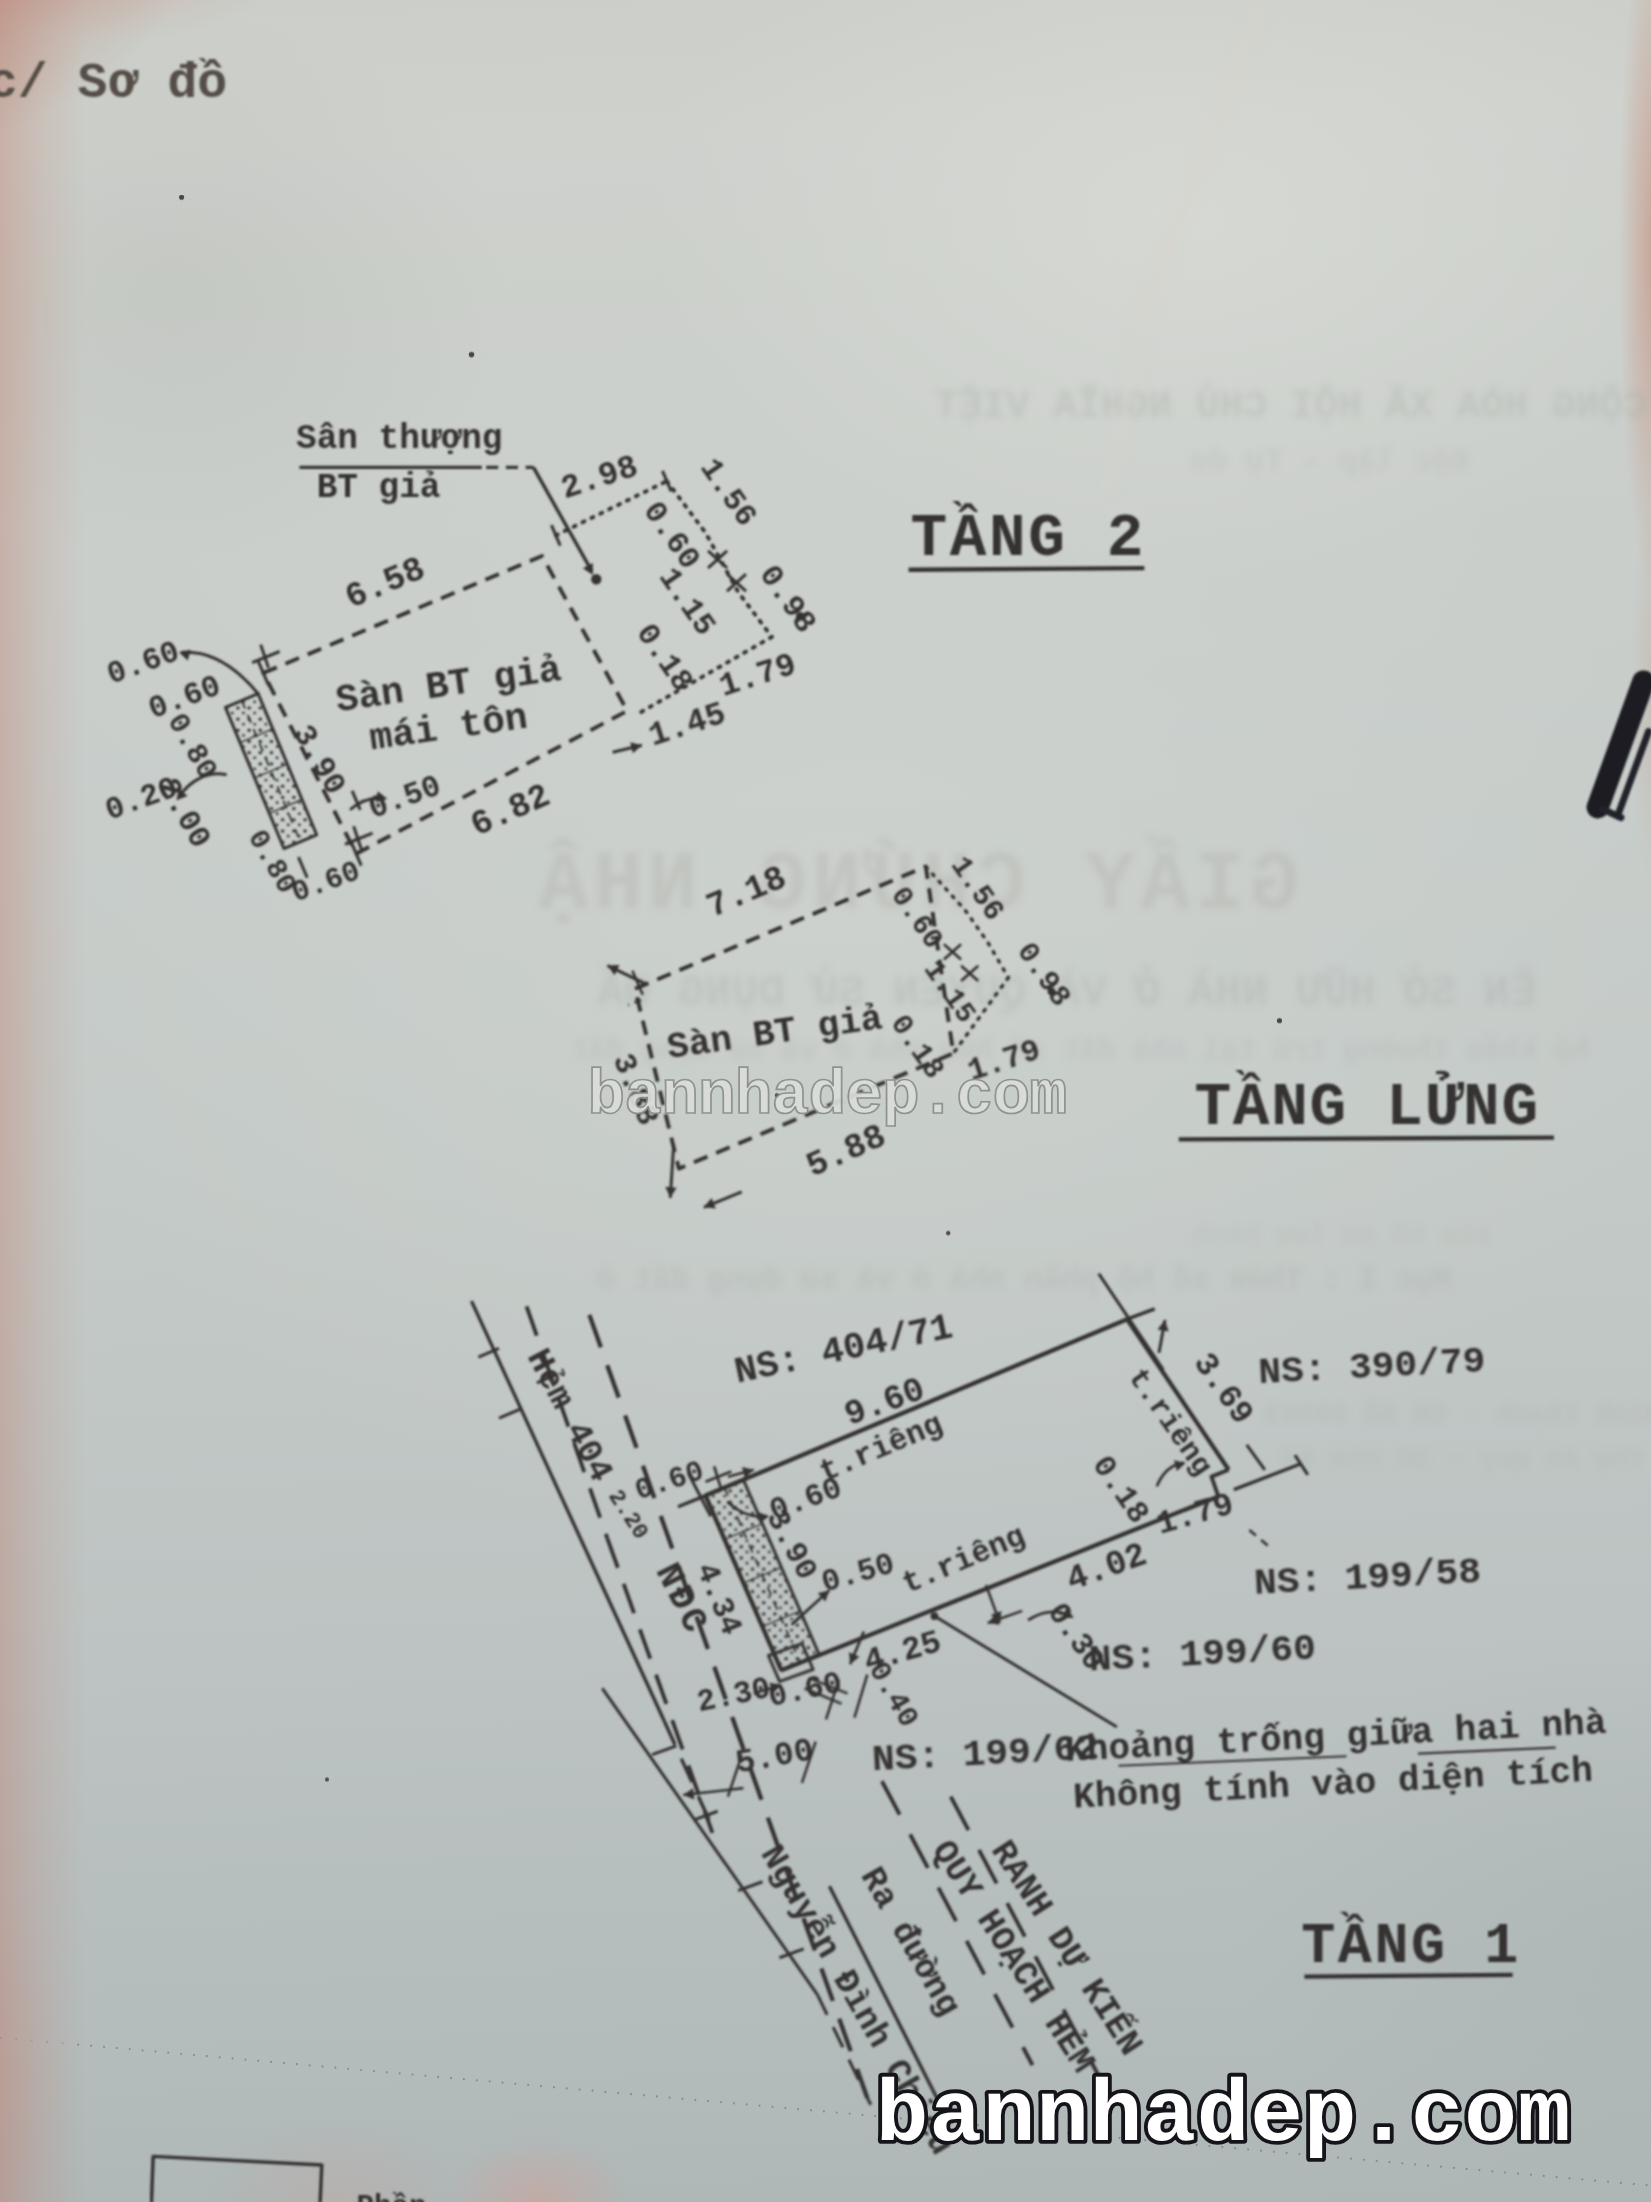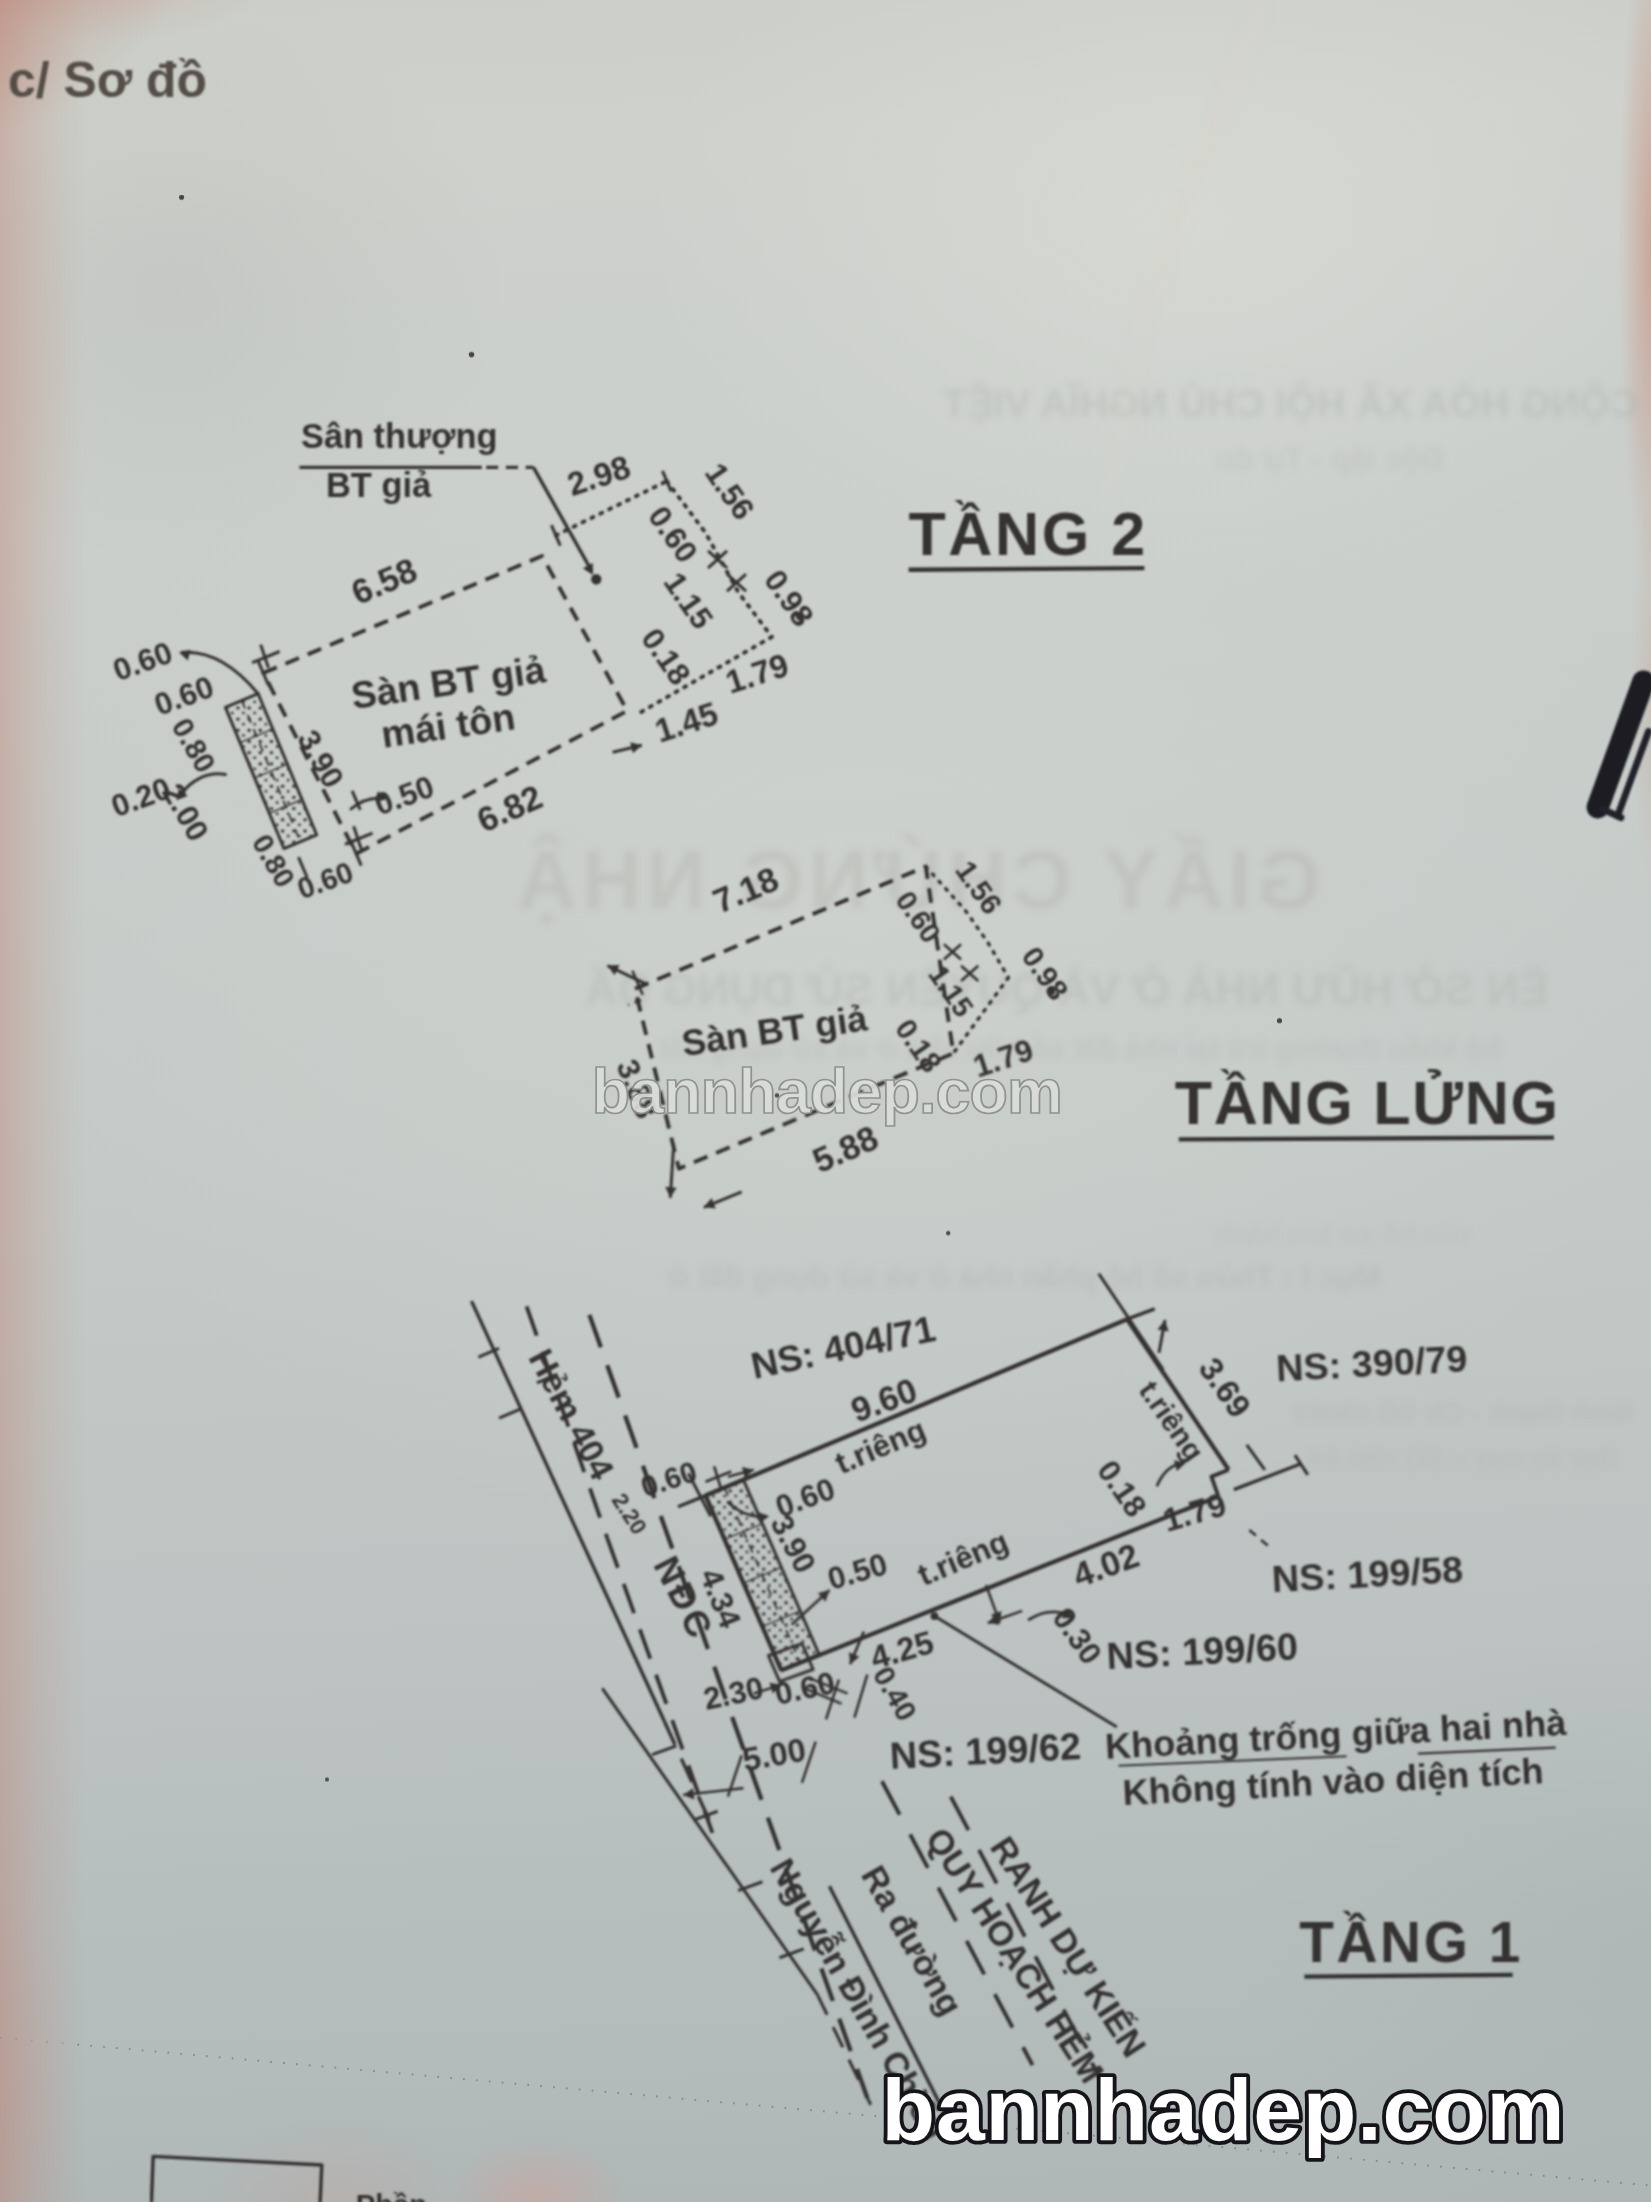--- a/index.html
+++ b/index.html
@@ -3,7 +3,7 @@
 <meta charset="utf-8">
 <style>
 html,body{margin:0;padding:0;background:#888}
-#page{position:relative;width:1652px;height:2203px;overflow:hidden;background:#a3a3a3;font-family:Liberation Sans, sans-serif}
+#page{position:relative;width:1652px;height:2203px;overflow:hidden;background:#a3a3a3;font-family:Liberation Mono, monospace}
 .bg{position:absolute;left:0;top:0;width:1652px;height:2203px}
 svg{position:absolute;left:0;top:0}
 </style>

